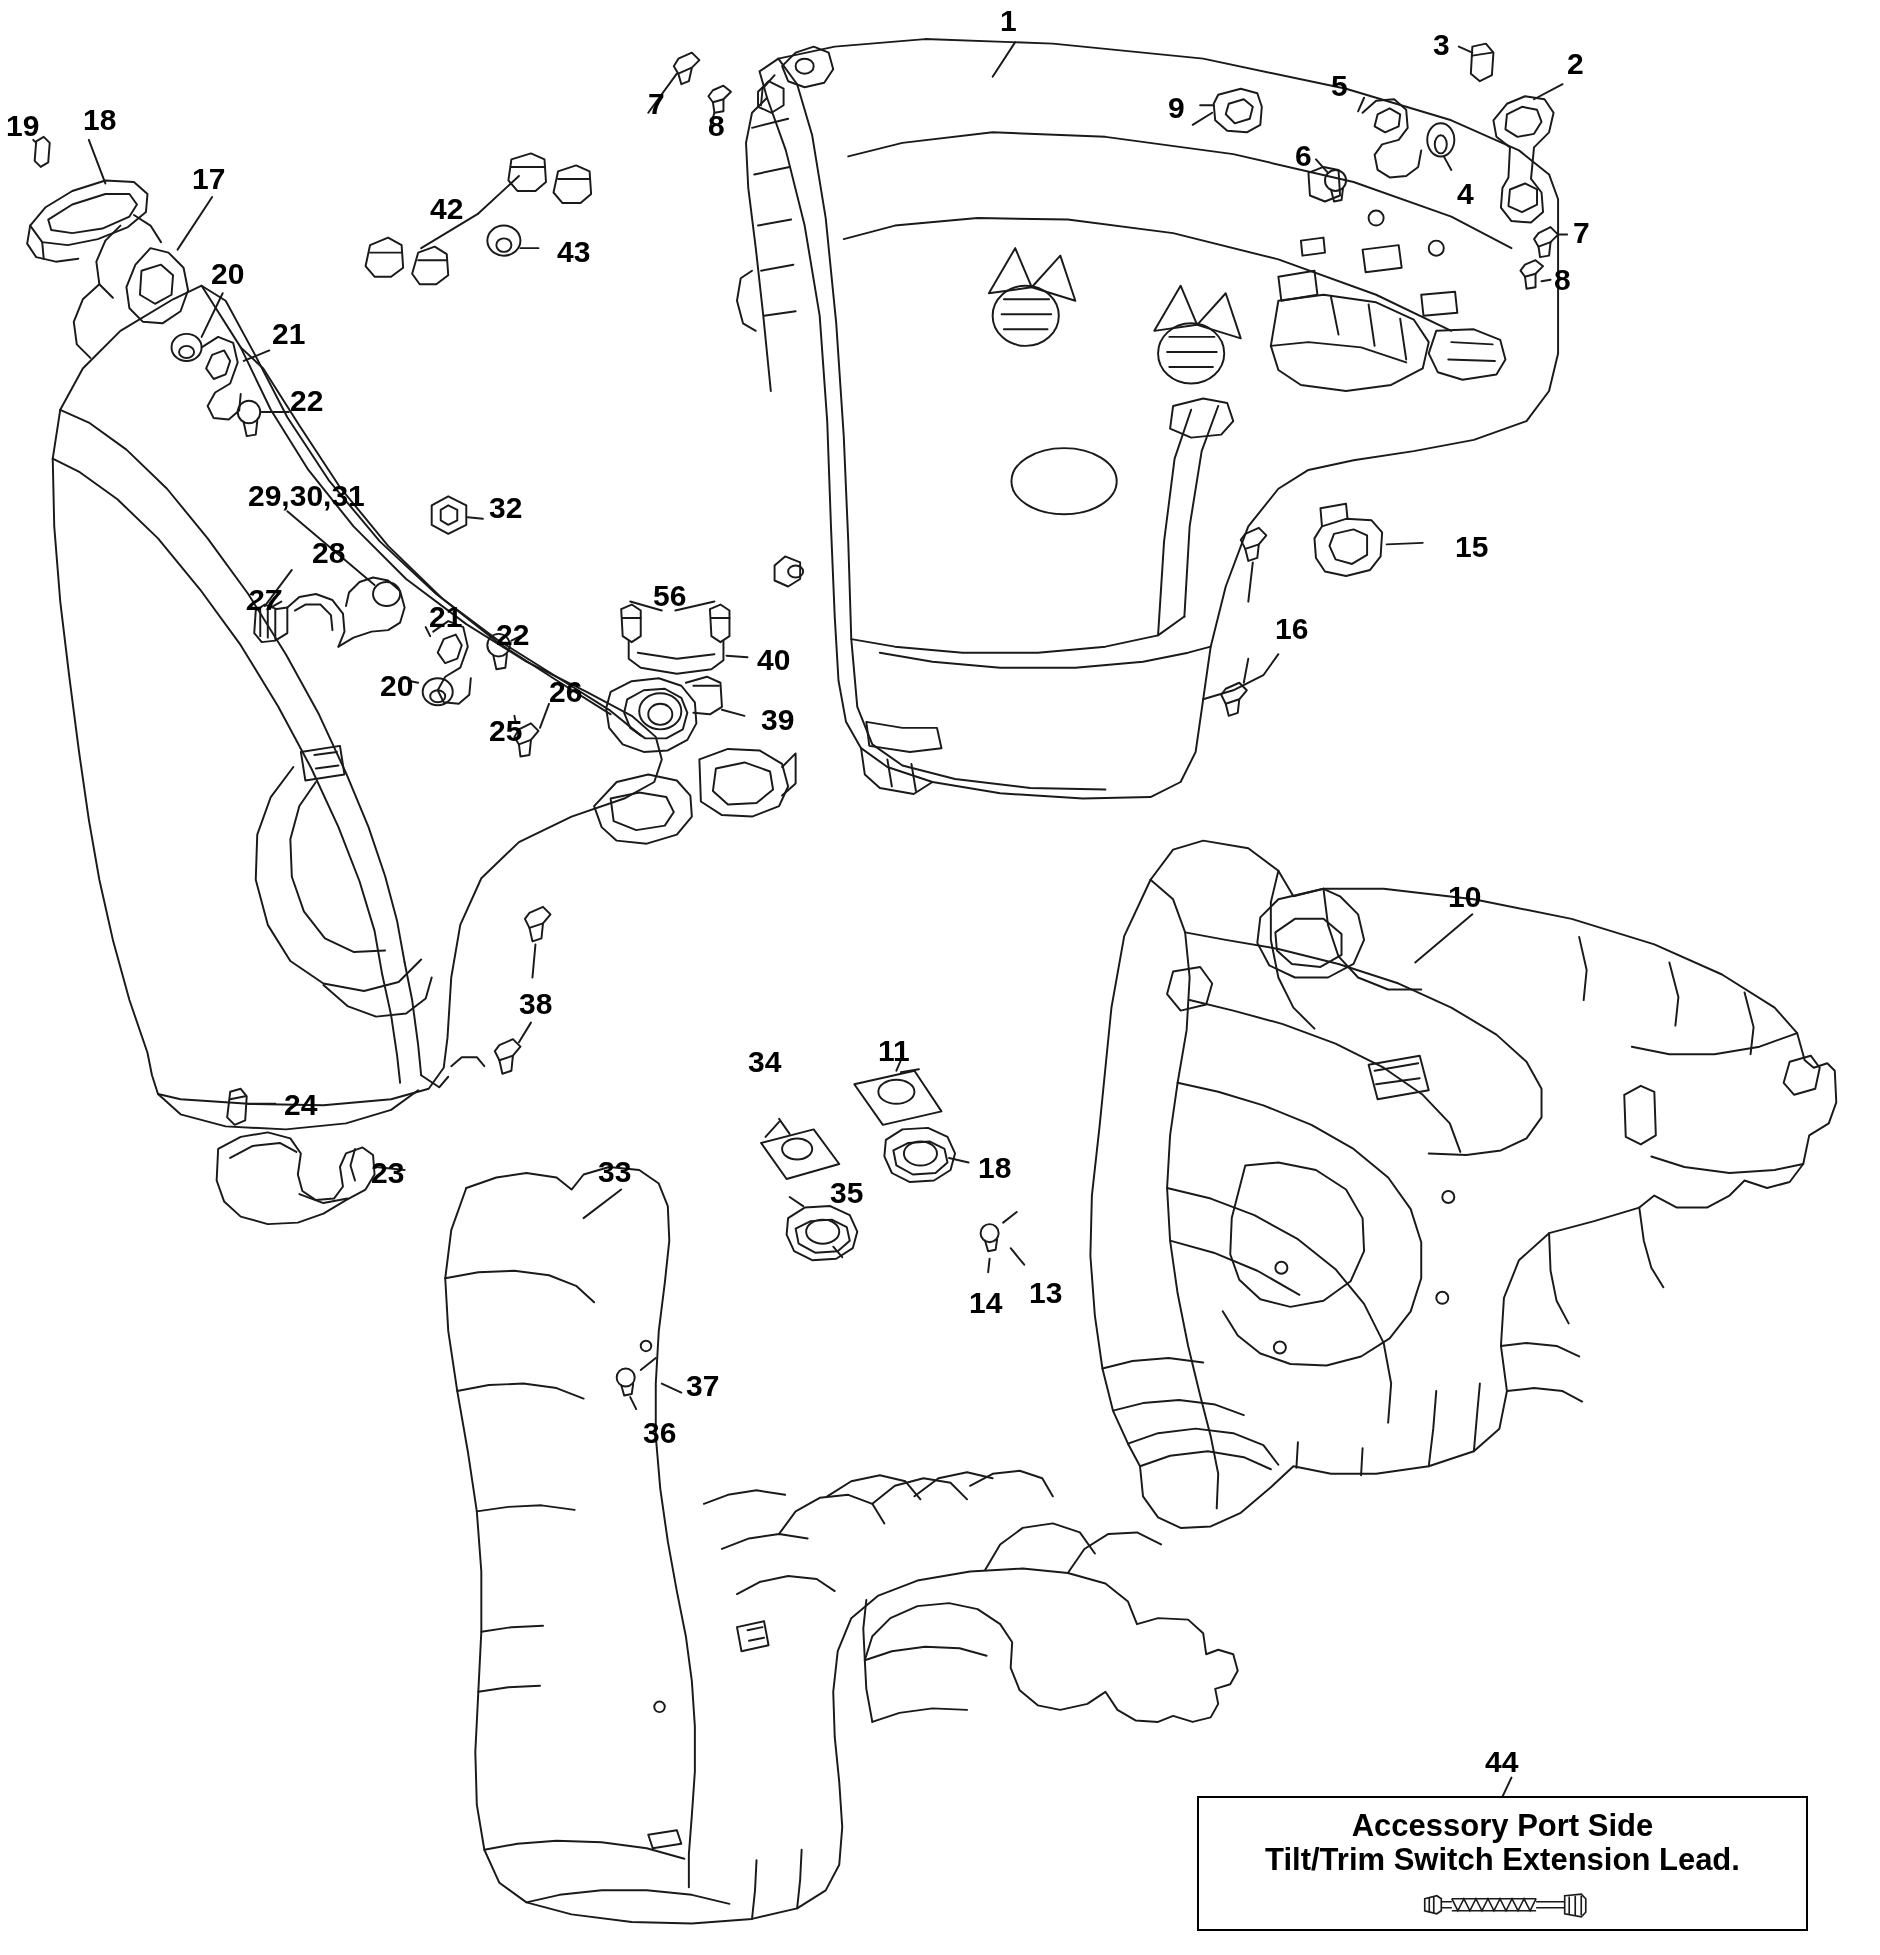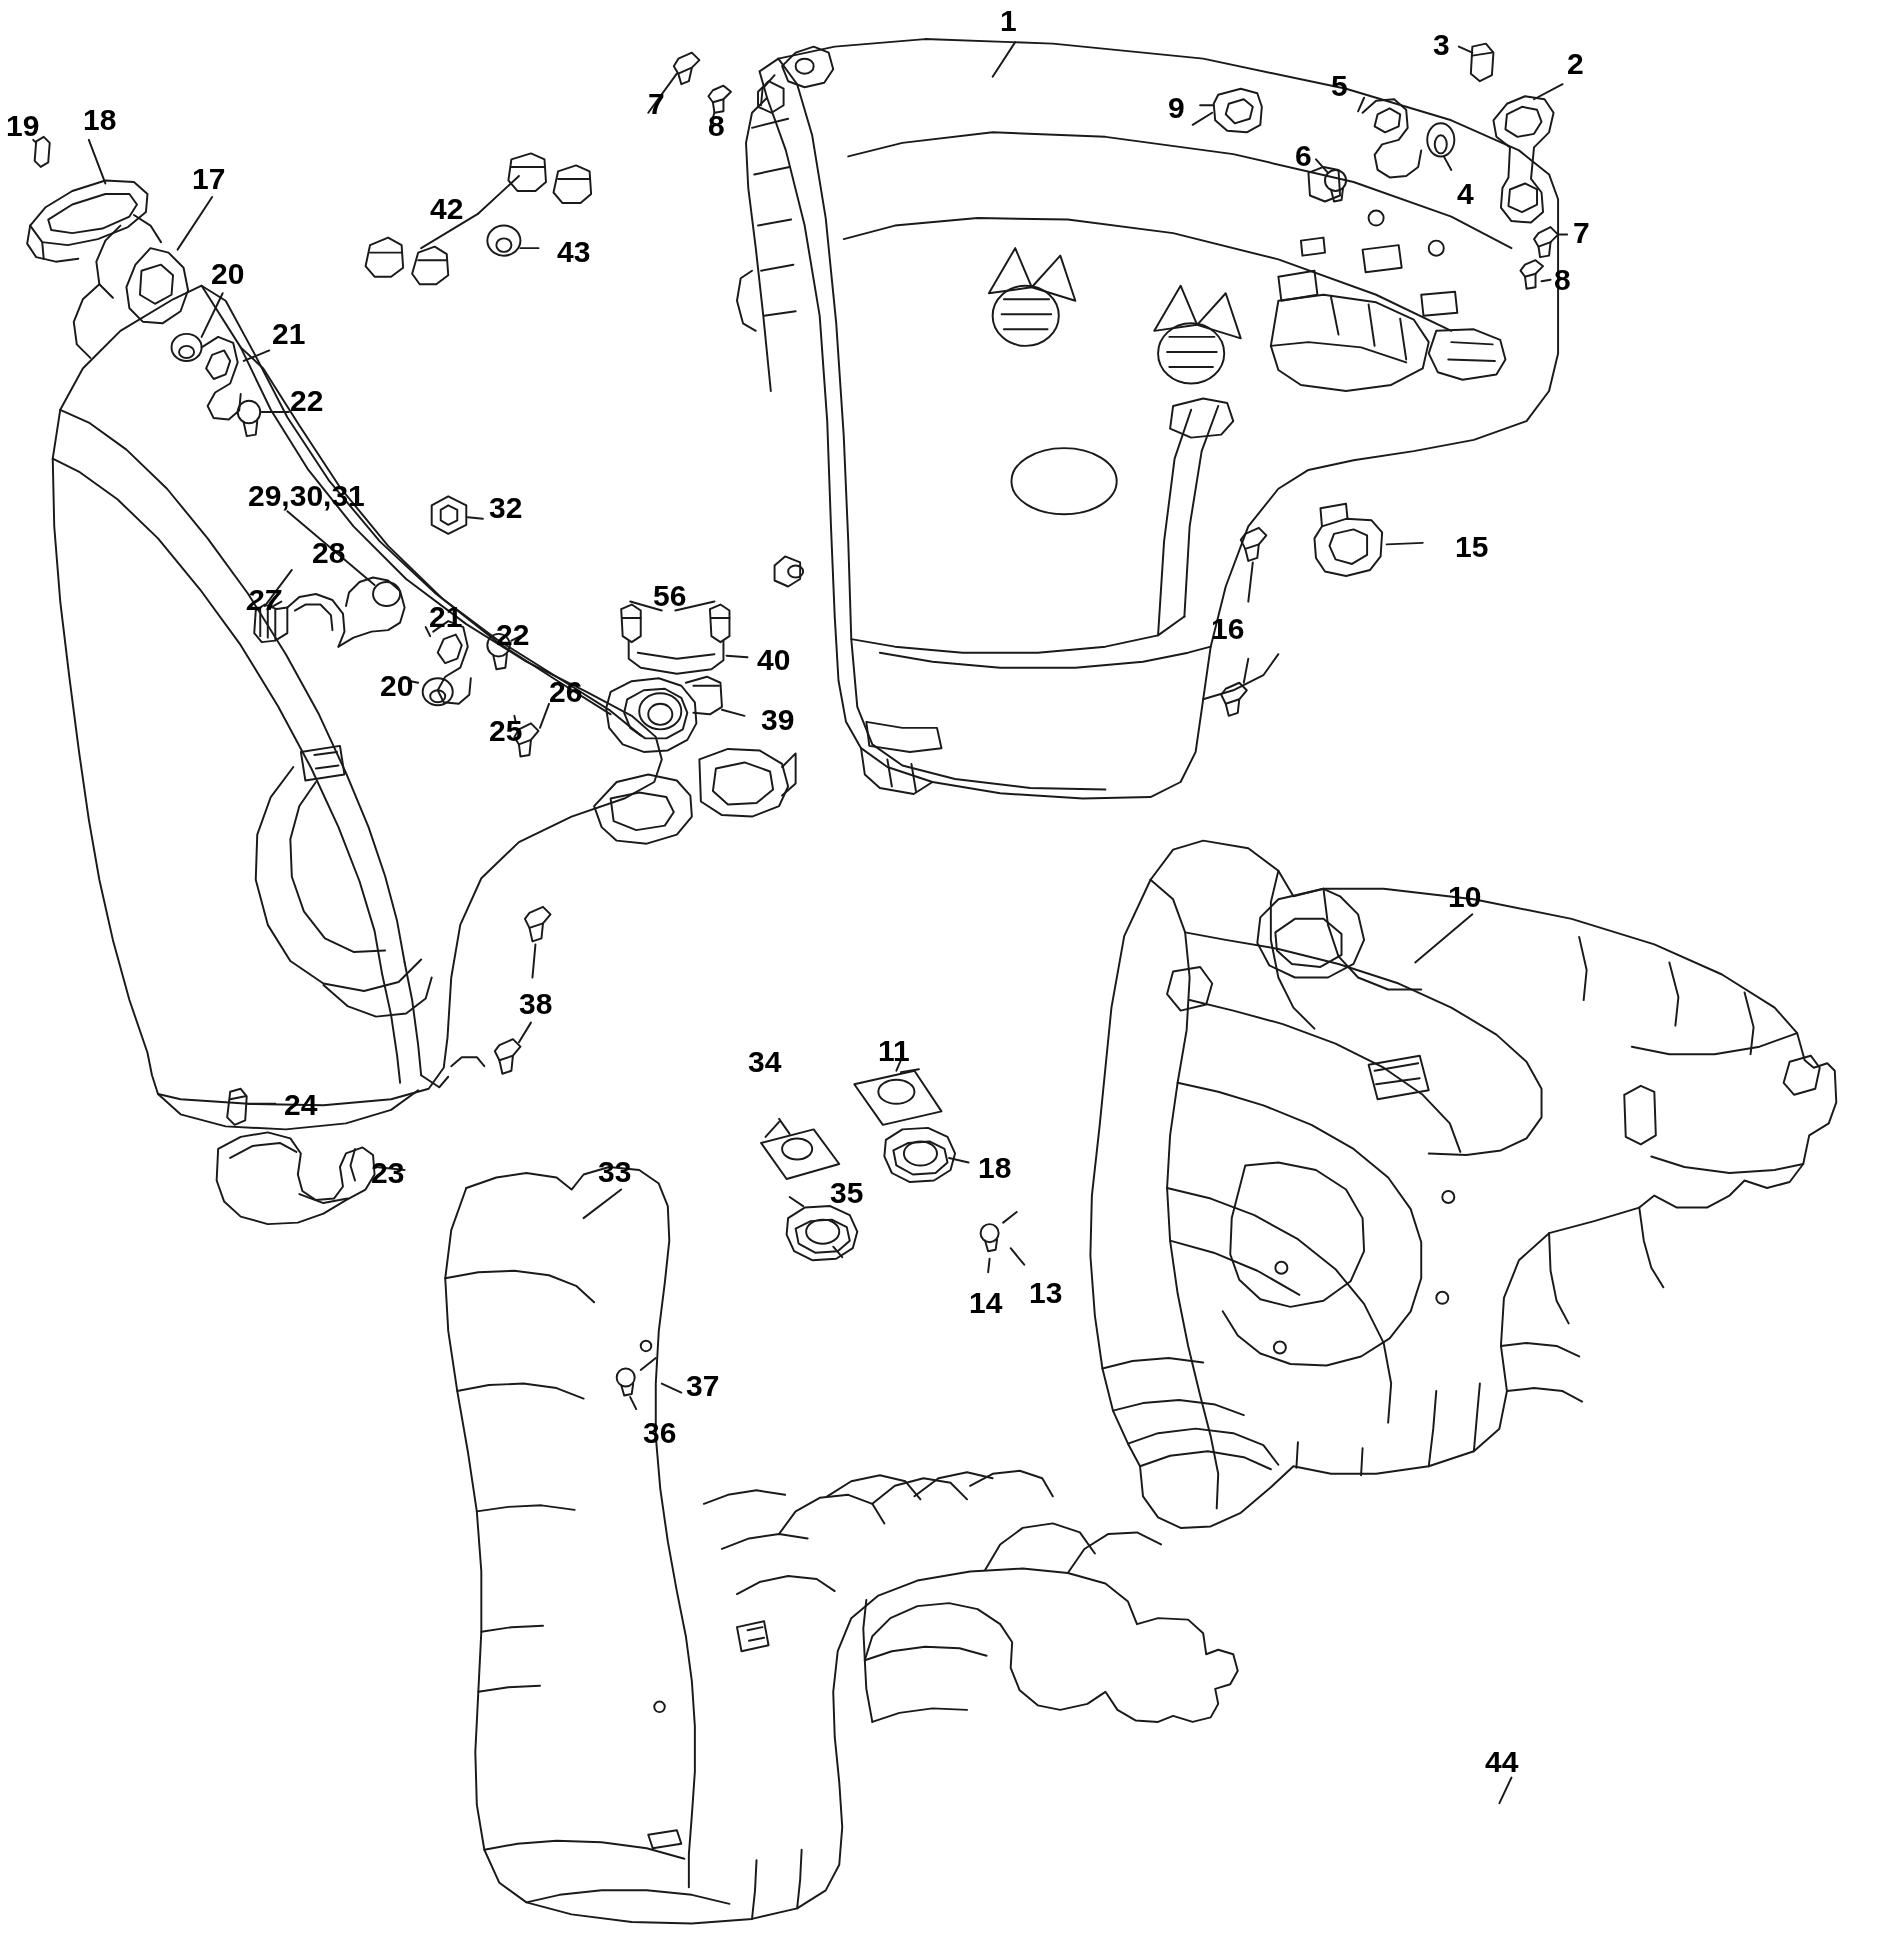--- a/index.html
+++ b/index.html
@@ -521,7 +521,7 @@
   <div class="callout" style="left:429px; top:602px;">21</div>
   <div class="callout" style="left:496px; top:620px;">22</div>
   <div class="callout" style="left:757px; top:645px;">40</div>
-  <div class="callout" style="left:1211px; top:614px;">16</div>
+  <div class="callout" style="left:1275px; top:614px;">16</div>
   <div class="callout" style="left:380px; top:671px;">20</div>
   <div class="callout" style="left:549px; top:677px;">26</div>
   <div class="callout" style="left:489px; top:716px;">25</div>

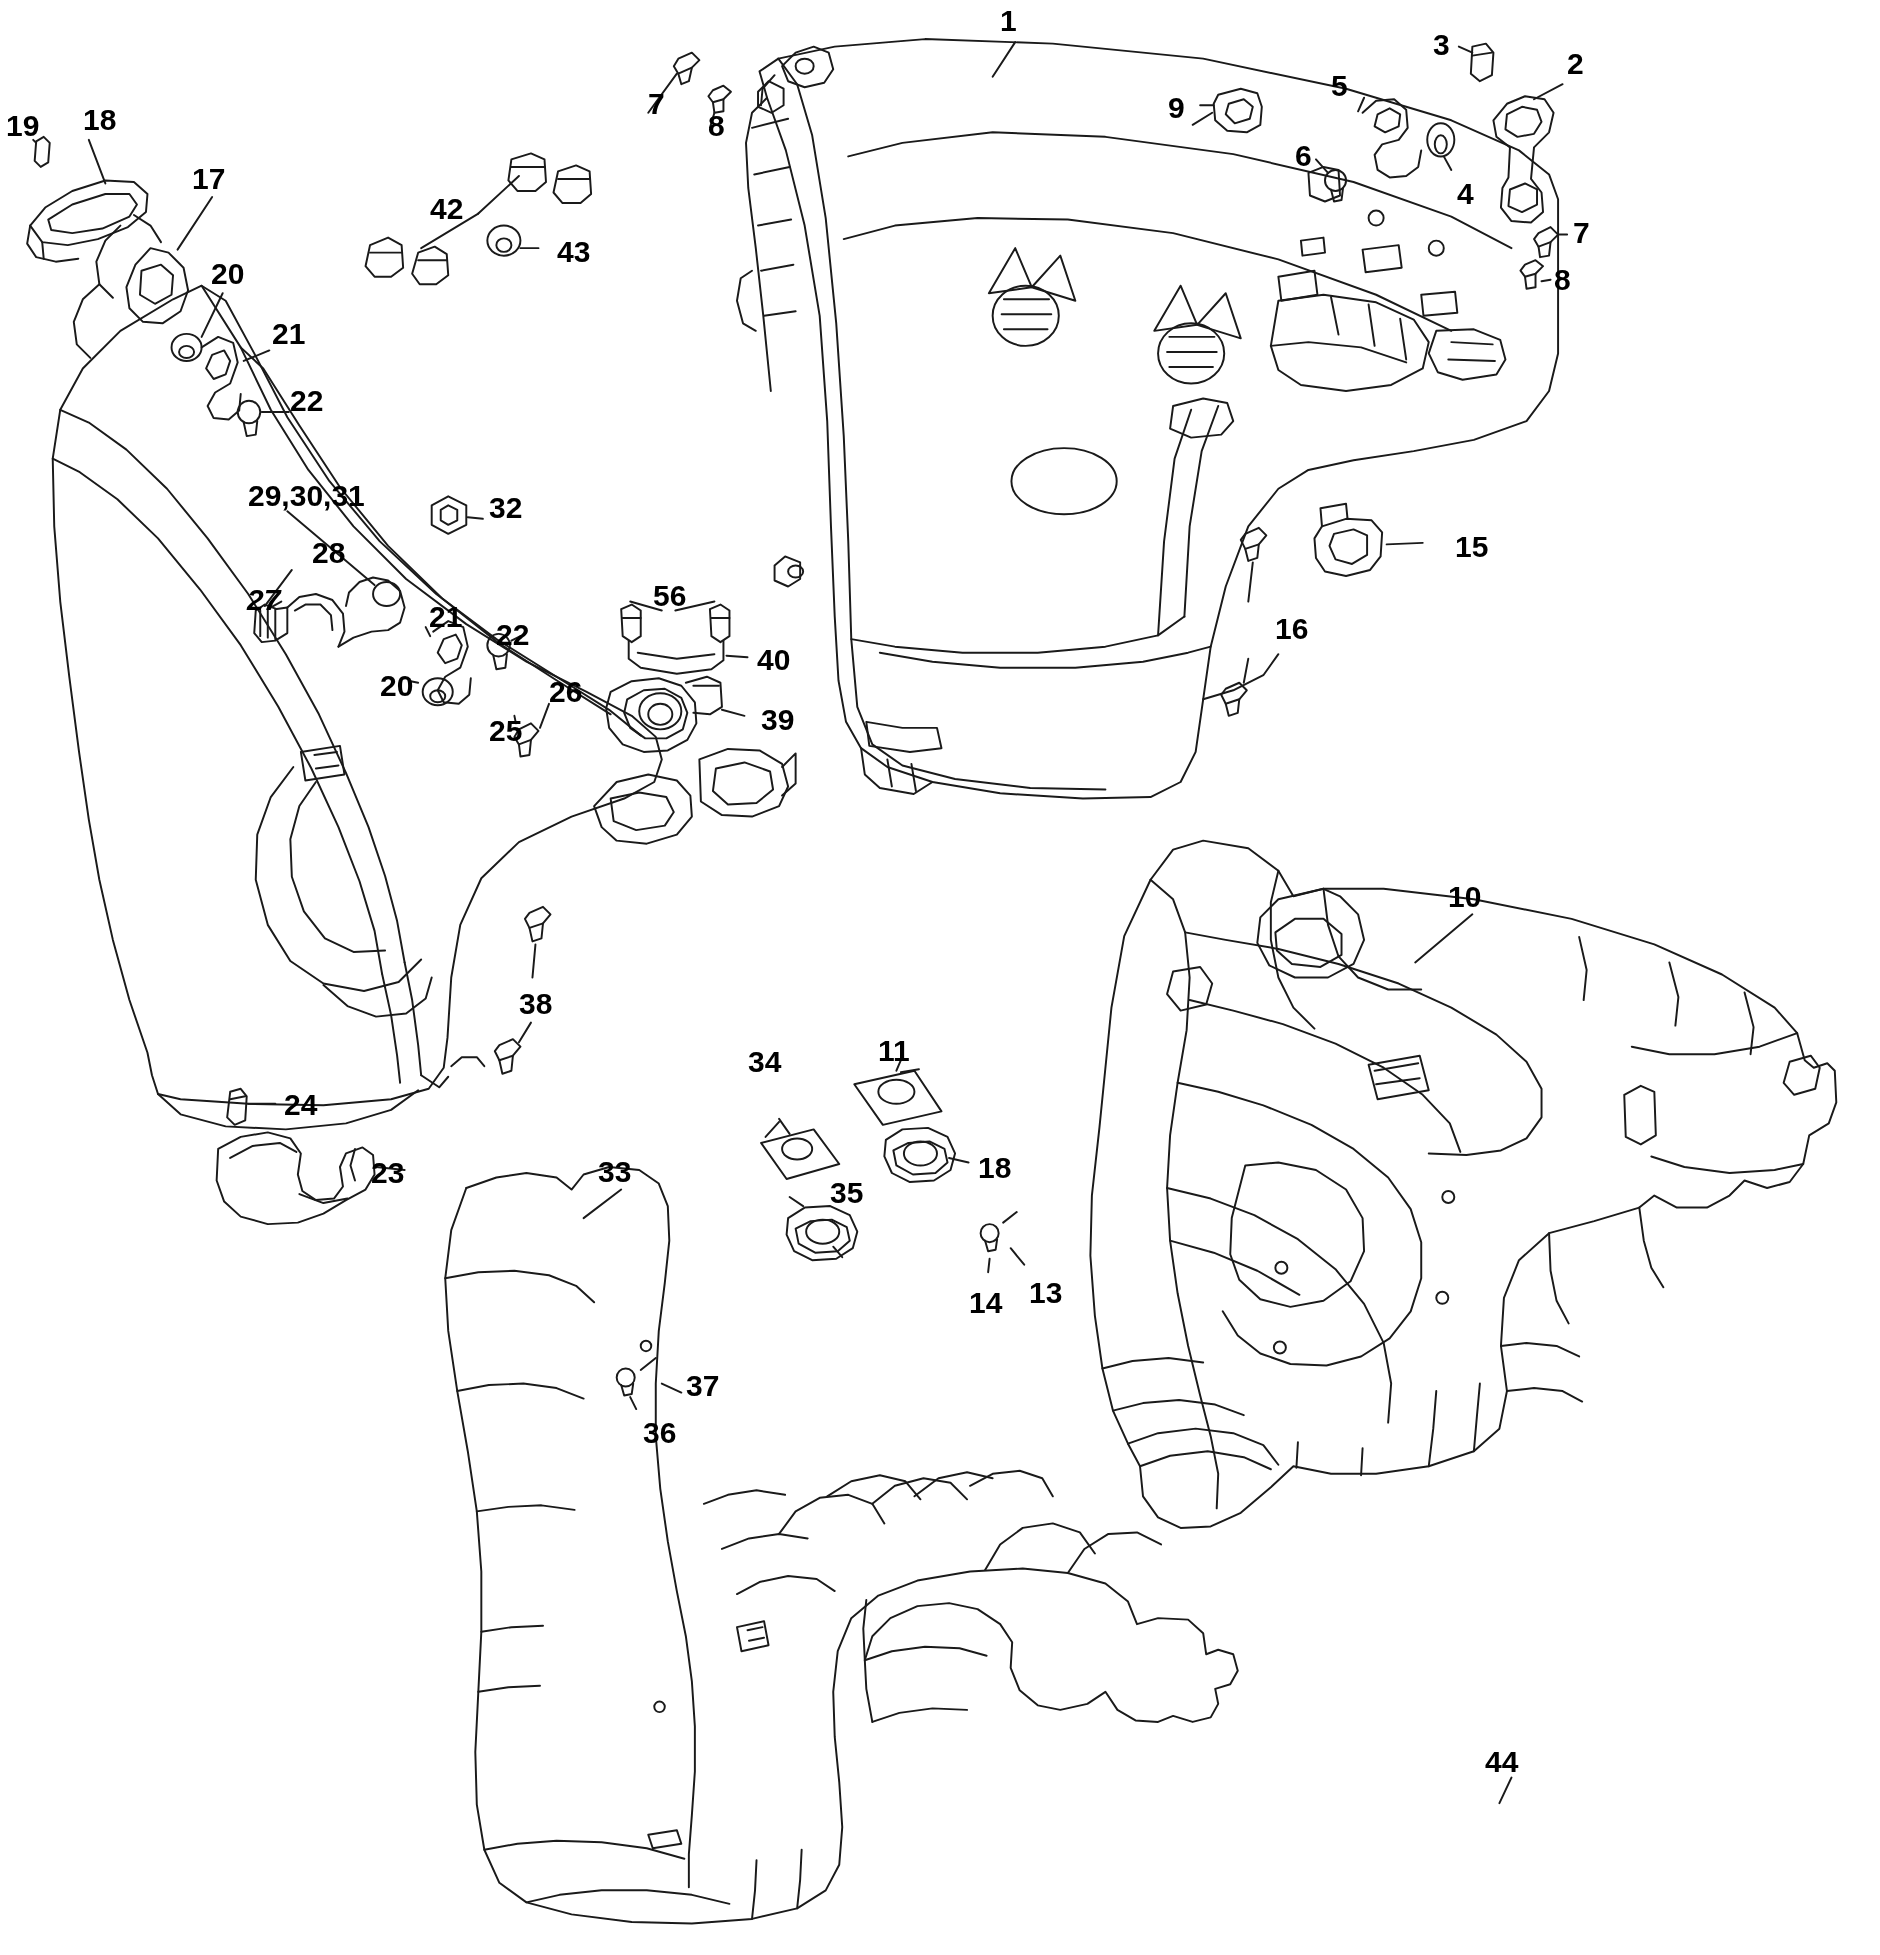--- a/index.html
+++ b/index.html
@@ -541,6 +541,29 @@
   <div class="callout" style="left:643px; top:1418px;">36</div>
   <div class="callout" style="left:1485px; top:1747px;">44</div>
 
+  <div class="note-box" style="left:1197px; top:1796px; width:611px; height:135px; padding-top:10.5px;">
+    <div class="note-line">Accessory Port Side</div>
+    <div class="note-line">Tilt/Trim Switch Extension Lead.</div>
+    <div class="note-cable">
+      <svg viewBox="0 0 812 46" width="611" height="35" xmlns="http://www.w3.org/2000/svg">
+        <g fill="none" stroke="#1a1a1a" stroke-width="2.2">
+
+          <path d="M300,14 L316,10 L322,14 L322,30 L316,34 L300,30 Z"></path>
+          <path d="M306,12 L306,32 M312,11 L312,33"></path>
+          <path d="M322,18 L336,18 M322,26 L336,26"></path>
+
+          <path d="M336,14 L344,30 L352,14 L360,30 L368,14 L376,30 L384,14 L392,30
+                   L400,14 L408,30 L416,14 L424,30 L432,14 L440,30 L448,14"></path>
+          <path d="M336,14 L448,14 M336,30 L448,30"></path>
+
+          <path d="M448,18 L486,18 M448,26 L486,26"></path>
+
+          <path d="M486,10 L508,8 L514,14 L514,32 L508,38 L486,34 Z"></path>
+          <path d="M492,11 L492,35 M500,10 L500,36 M508,10 L508,36"></path>
+        </g>
+      </svg>
+    </div>
+  </div>
 
 </div>
 

